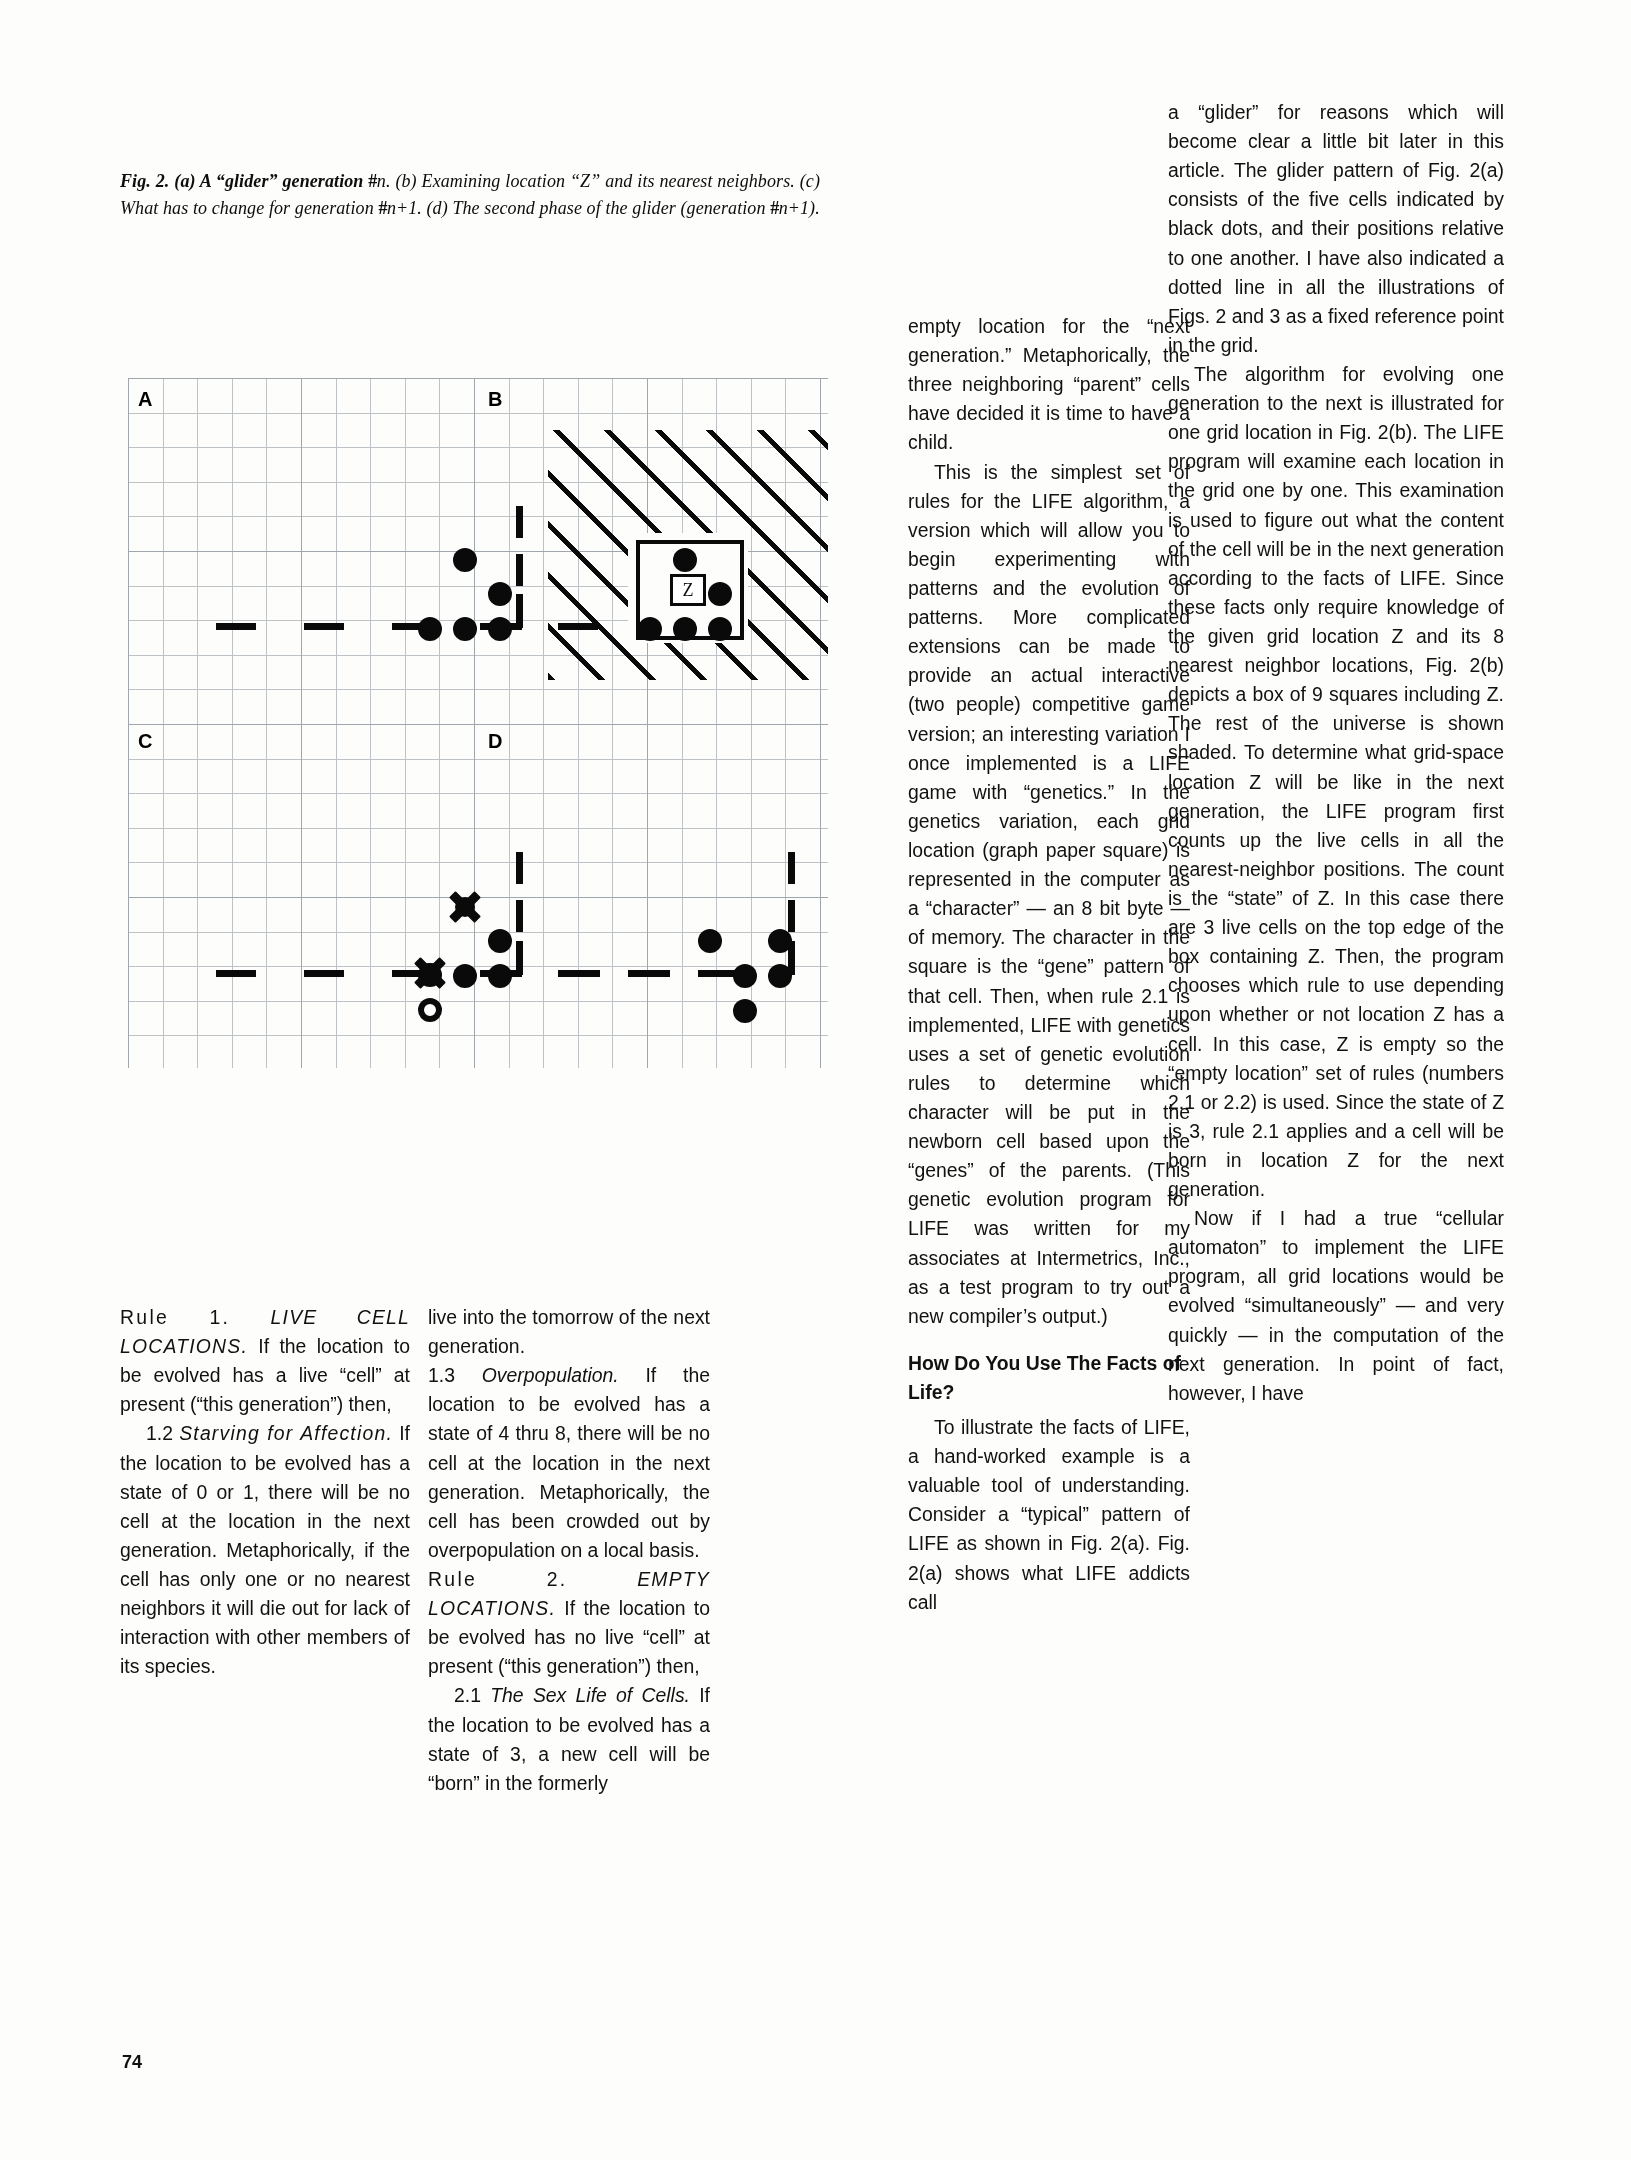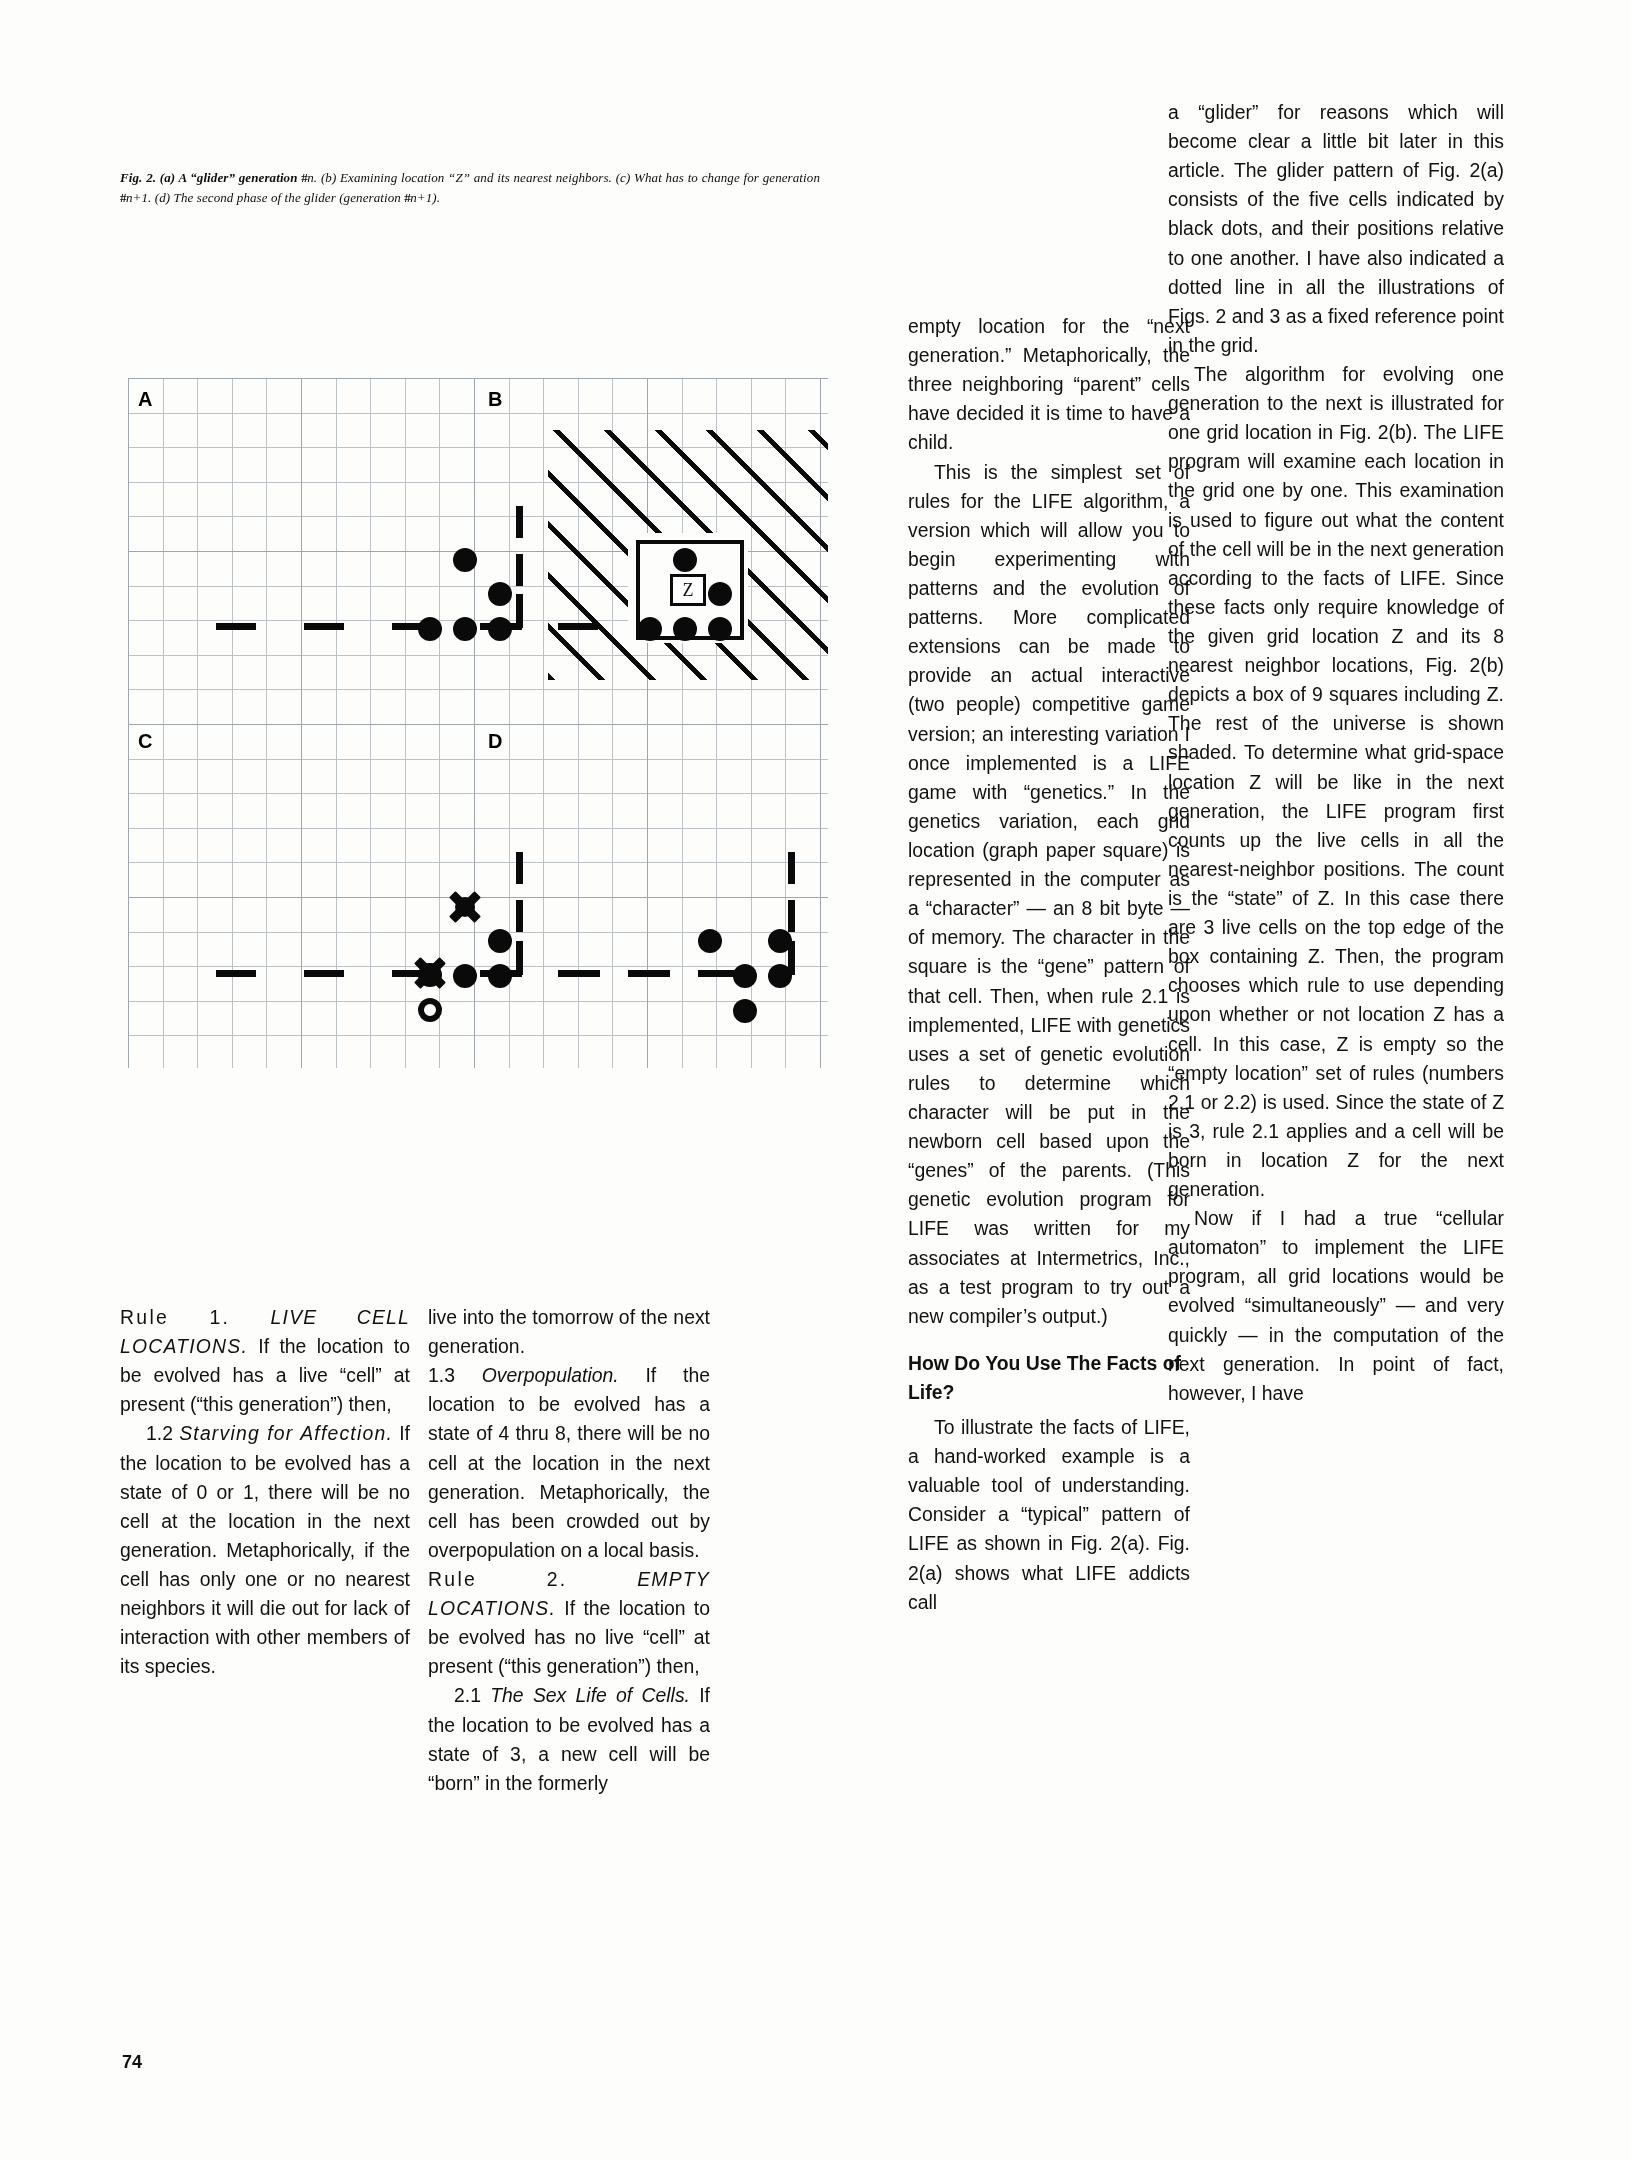--- a/index.html
+++ b/index.html
@@ -17,7 +17,7 @@
   .fig-caption{
     position:absolute; left:120px; top:168px; width:700px;
     font-family:"Liberation Serif", serif;
-    font-style:italic; font-size:13px; line-height:1.52;
+    font-style:italic; font-size:18px; line-height:1.52;
     letter-spacing:.1px; text-align:justify;
   }
   .fig-caption b{ font-weight:700; font-style:italic; }

